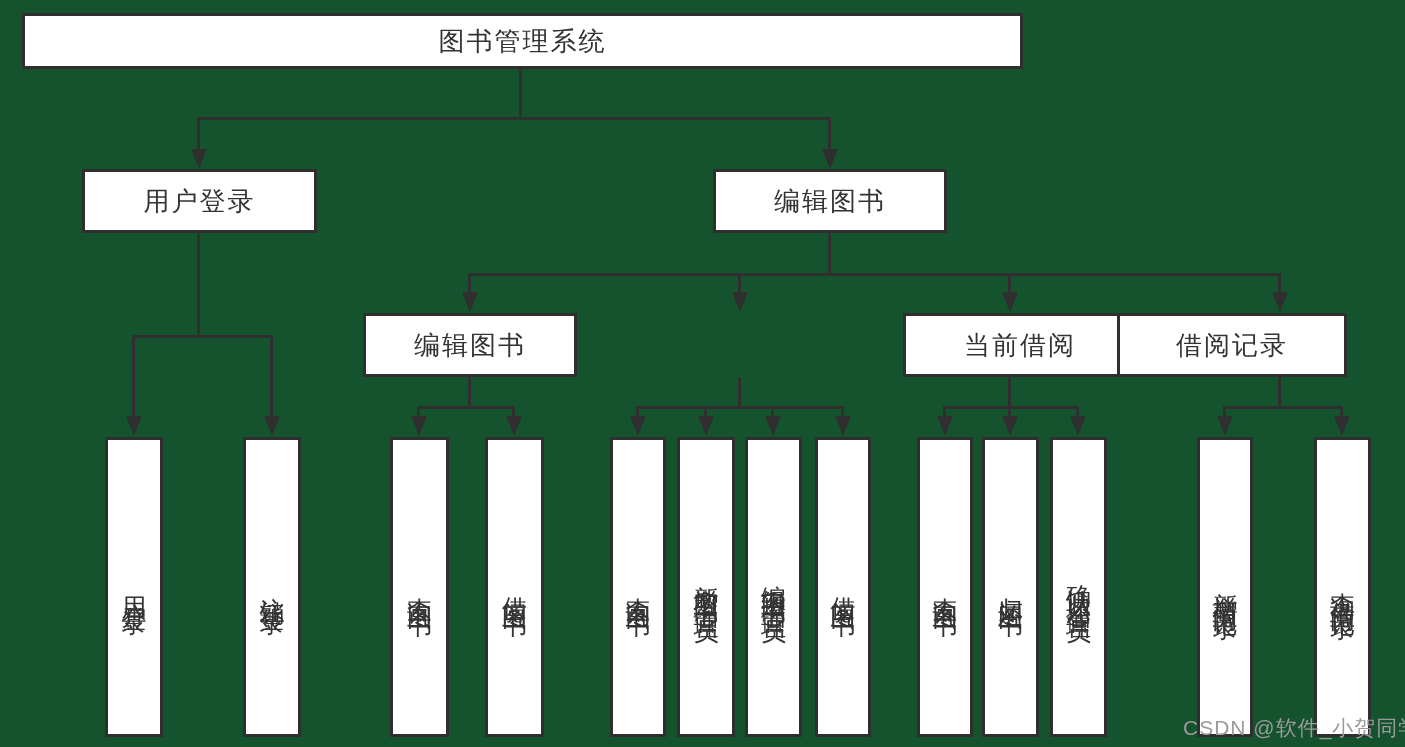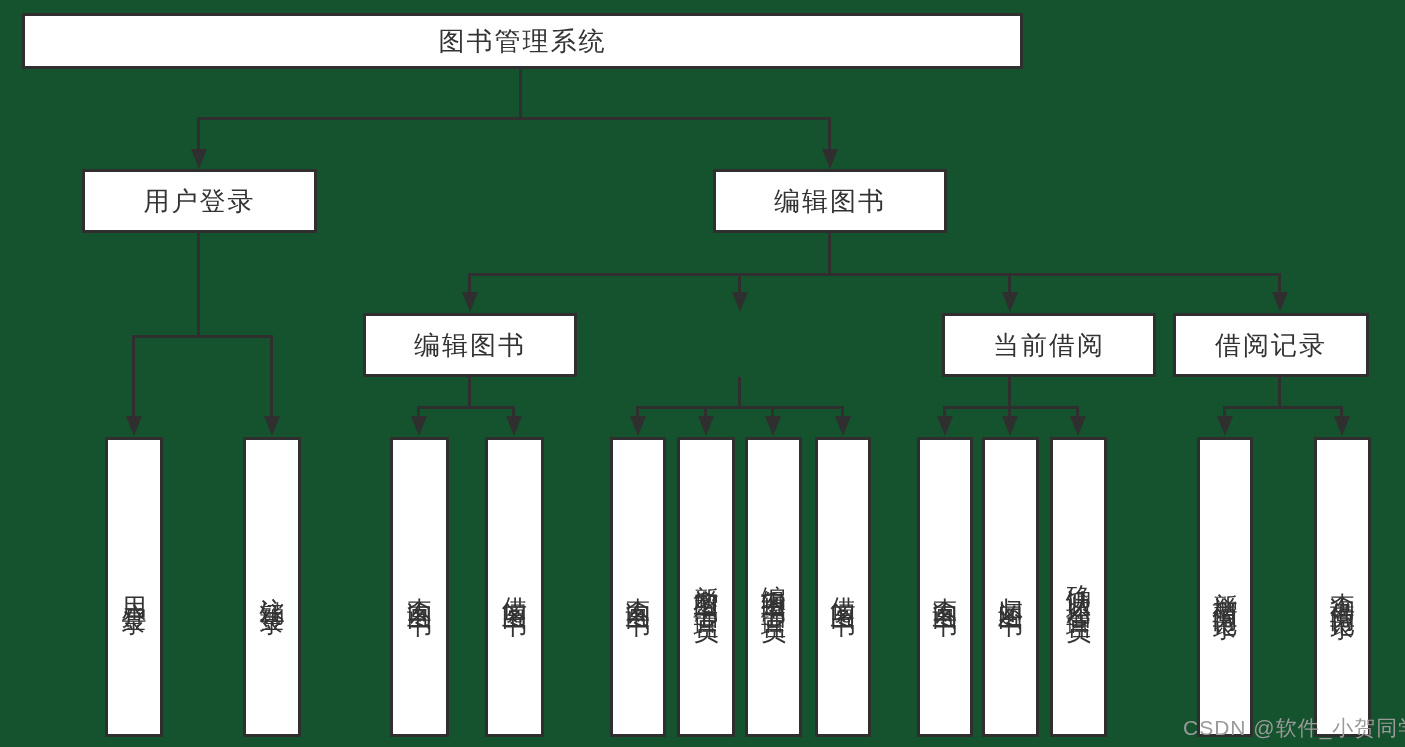--- a/index.html
+++ b/index.html
@@ -138,7 +138,7 @@
   <div class="box h" style="left:363px;top:313px;width:214px;height:64px">
     <span>编辑图书</span>
   </div>
-  <div class="box h" style="left:942px;top:313px;width:214px;height:64px">
+  <div class="box h" style="left:903px;top:313px;width:234px;height:64px">
     <span>当前借阅</span>
   </div>
   <div class="box h" style="left:1173px;top:313px;width:196px;height:64px">

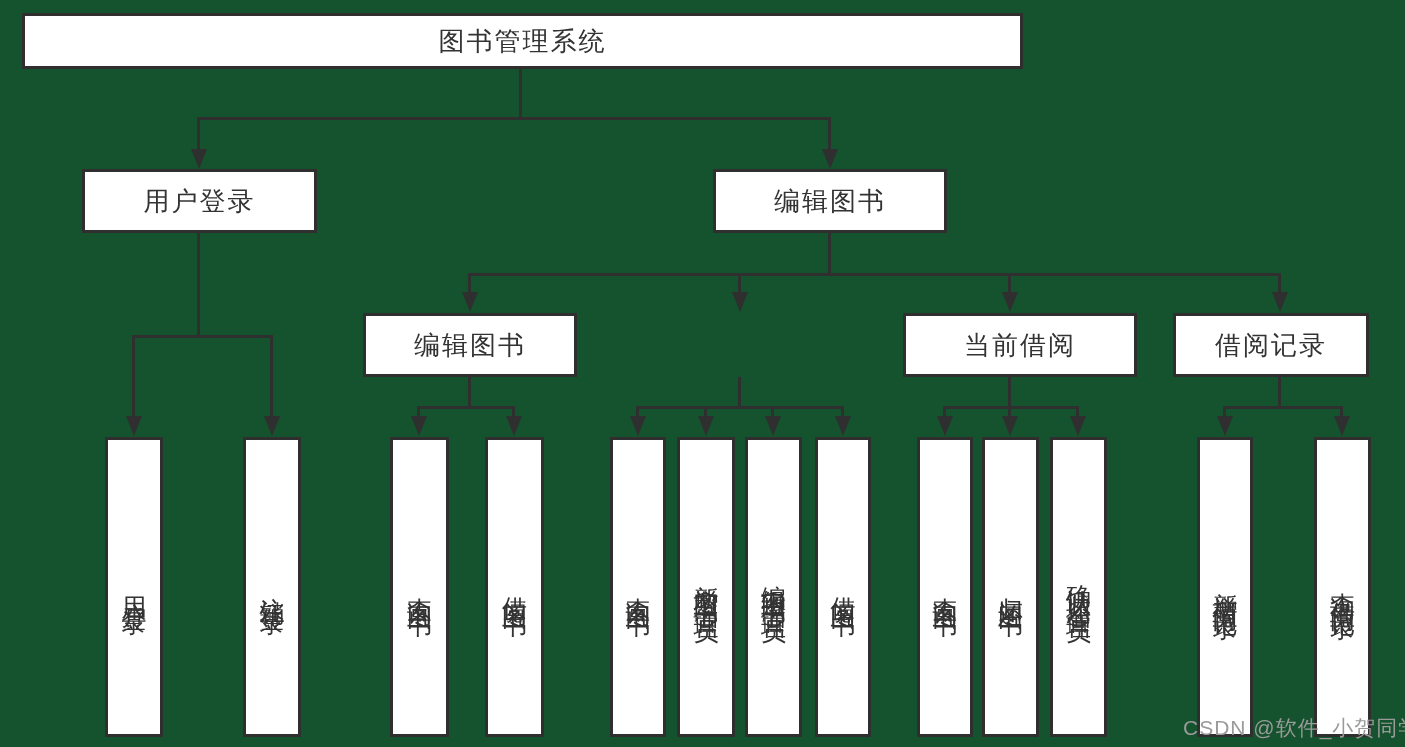--- a/index.html
+++ b/index.html
@@ -141,7 +141,7 @@
   <div class="box h" style="left:903px;top:313px;width:234px;height:64px">
     <span>当前借阅</span>
   </div>
-  <div class="box h" style="left:1173px;top:313px;width:196px;height:64px">
+  <div class="box h" style="left:1117px;top:313px;width:230px;height:64px">
     <span>借阅记录</span>
   </div>
 

